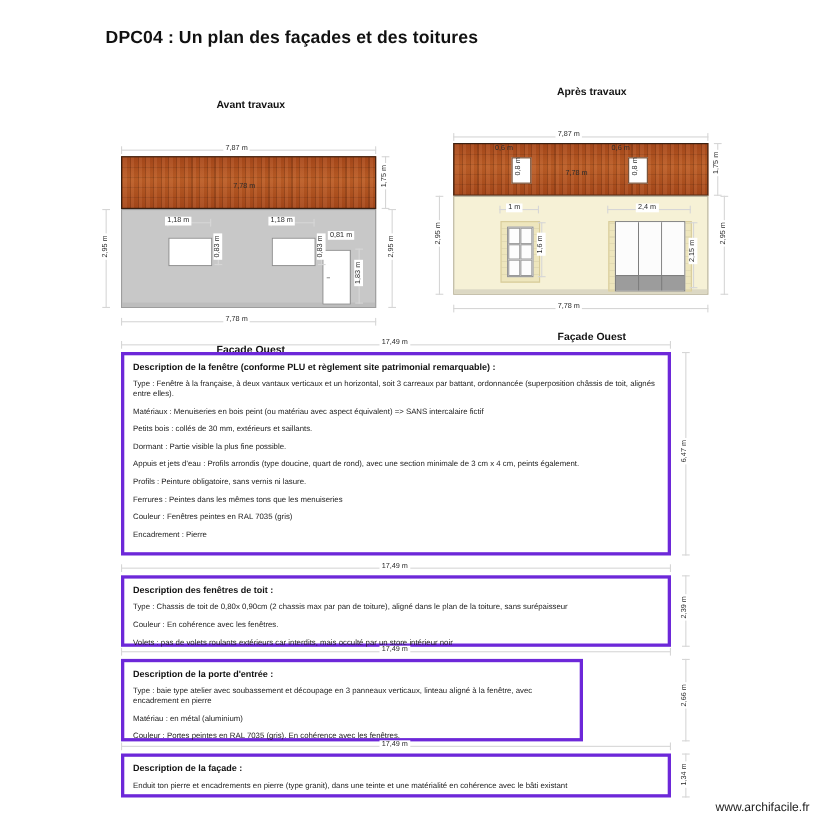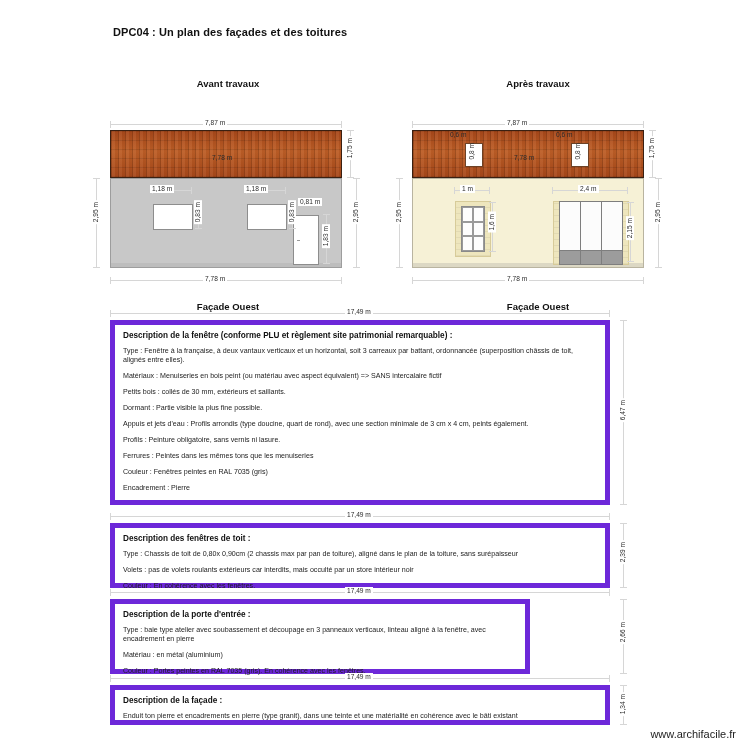--- a/index.html
+++ b/index.html
@@ -19,9 +19,9 @@
   
   .doc-title {
     position: absolute;
-    left: 113px;
+    left: 96px;
     top: 26px;
-    font-size: 11px;
+    font-size: 16px;
     font-weight: bold;
     letter-spacing: 0.1px;
     color: #111;

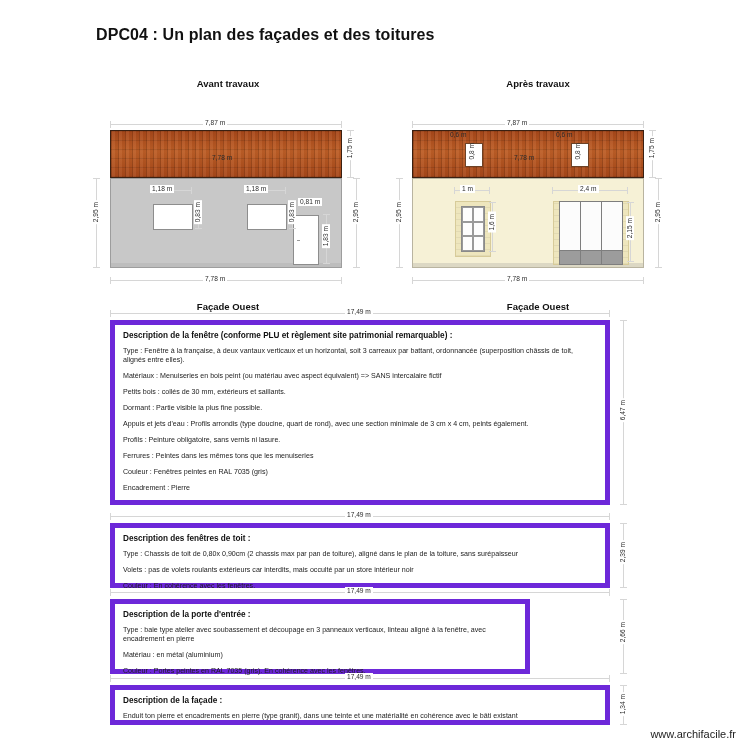--- a/index.html
+++ b/index.html
@@ -34,7 +34,7 @@
     width: 280px;
     height: 230px;
   }
-  .elev-left  { left: 88px; }
+  .elev-left  { left: 88px; margin-top: 12px; }
   .elev-right { left: 398px; }
 
   .elev-caption {

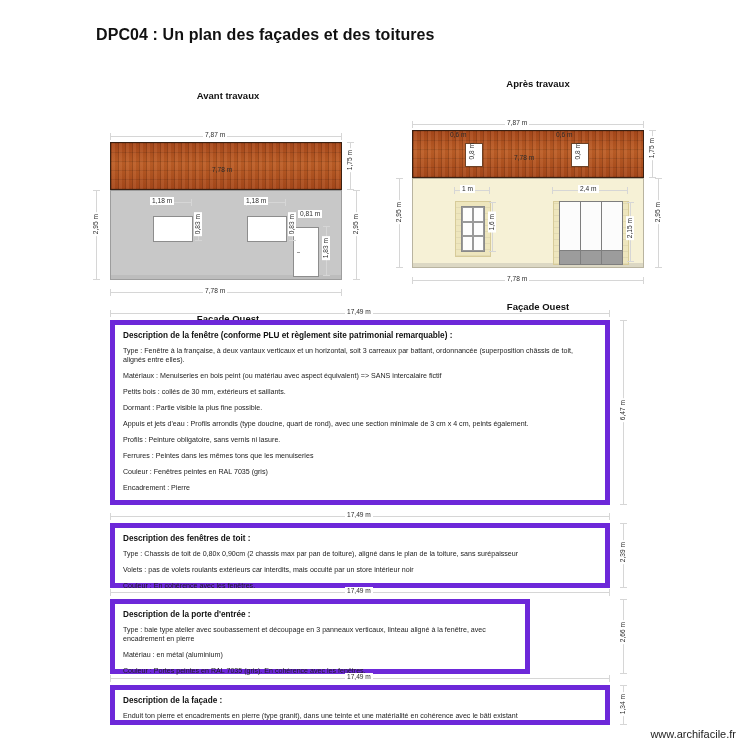--- a/index.html
+++ b/index.html
@@ -228,7 +228,7 @@
   .descbox {
     position: absolute;
     box-sizing: border-box;
-    border: 5px solid #6d28d9;
+    border: 3px solid #6d28d9;
     background: #ffffff;
     padding: 6px 8px 4px 8px;
   }

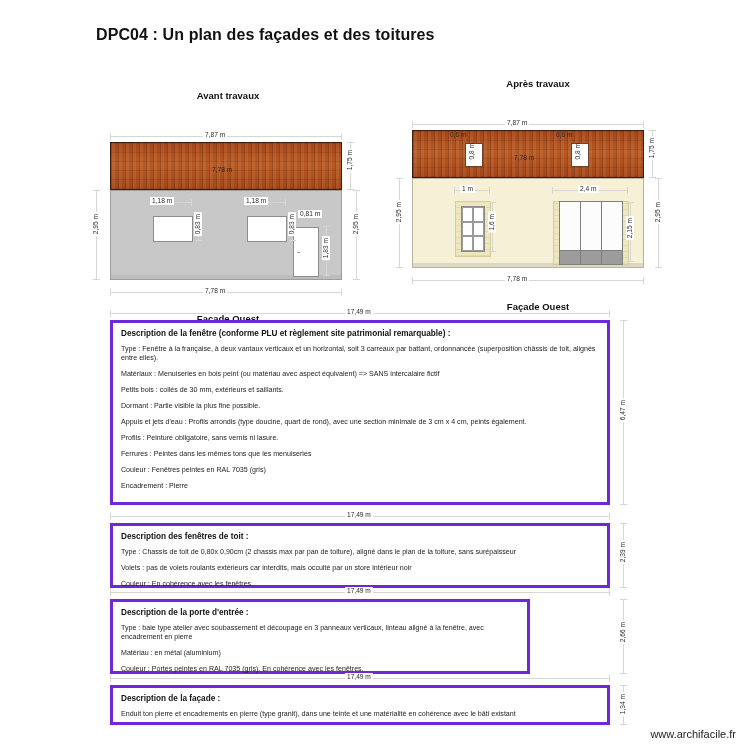--- a/index.html
+++ b/index.html
@@ -409,8 +409,8 @@
 <div class="descbox" style="left:110px; top:523px; width:500px; height:65px;">
   <h4>Description des fenêtres de toit :</h4>
   <p>Type : Chassis de toit de 0,80x 0,90cm (2 chassis max par pan de toiture),  aligné dans le plan de la toiture, sans surépaisseur</p>
+  <p>Couleur : En cohérence avec les fenêtres.</p>
   <p>Volets : pas de volets roulants extérieurs car interdits, mais occulté par un store intérieur noir</p>
-  <p>Couleur : En cohérence avec les fenêtres.</p>
 </div>
 
 <div class="dim-h" style="left:110px; top:592px; width:500px;"></div>

